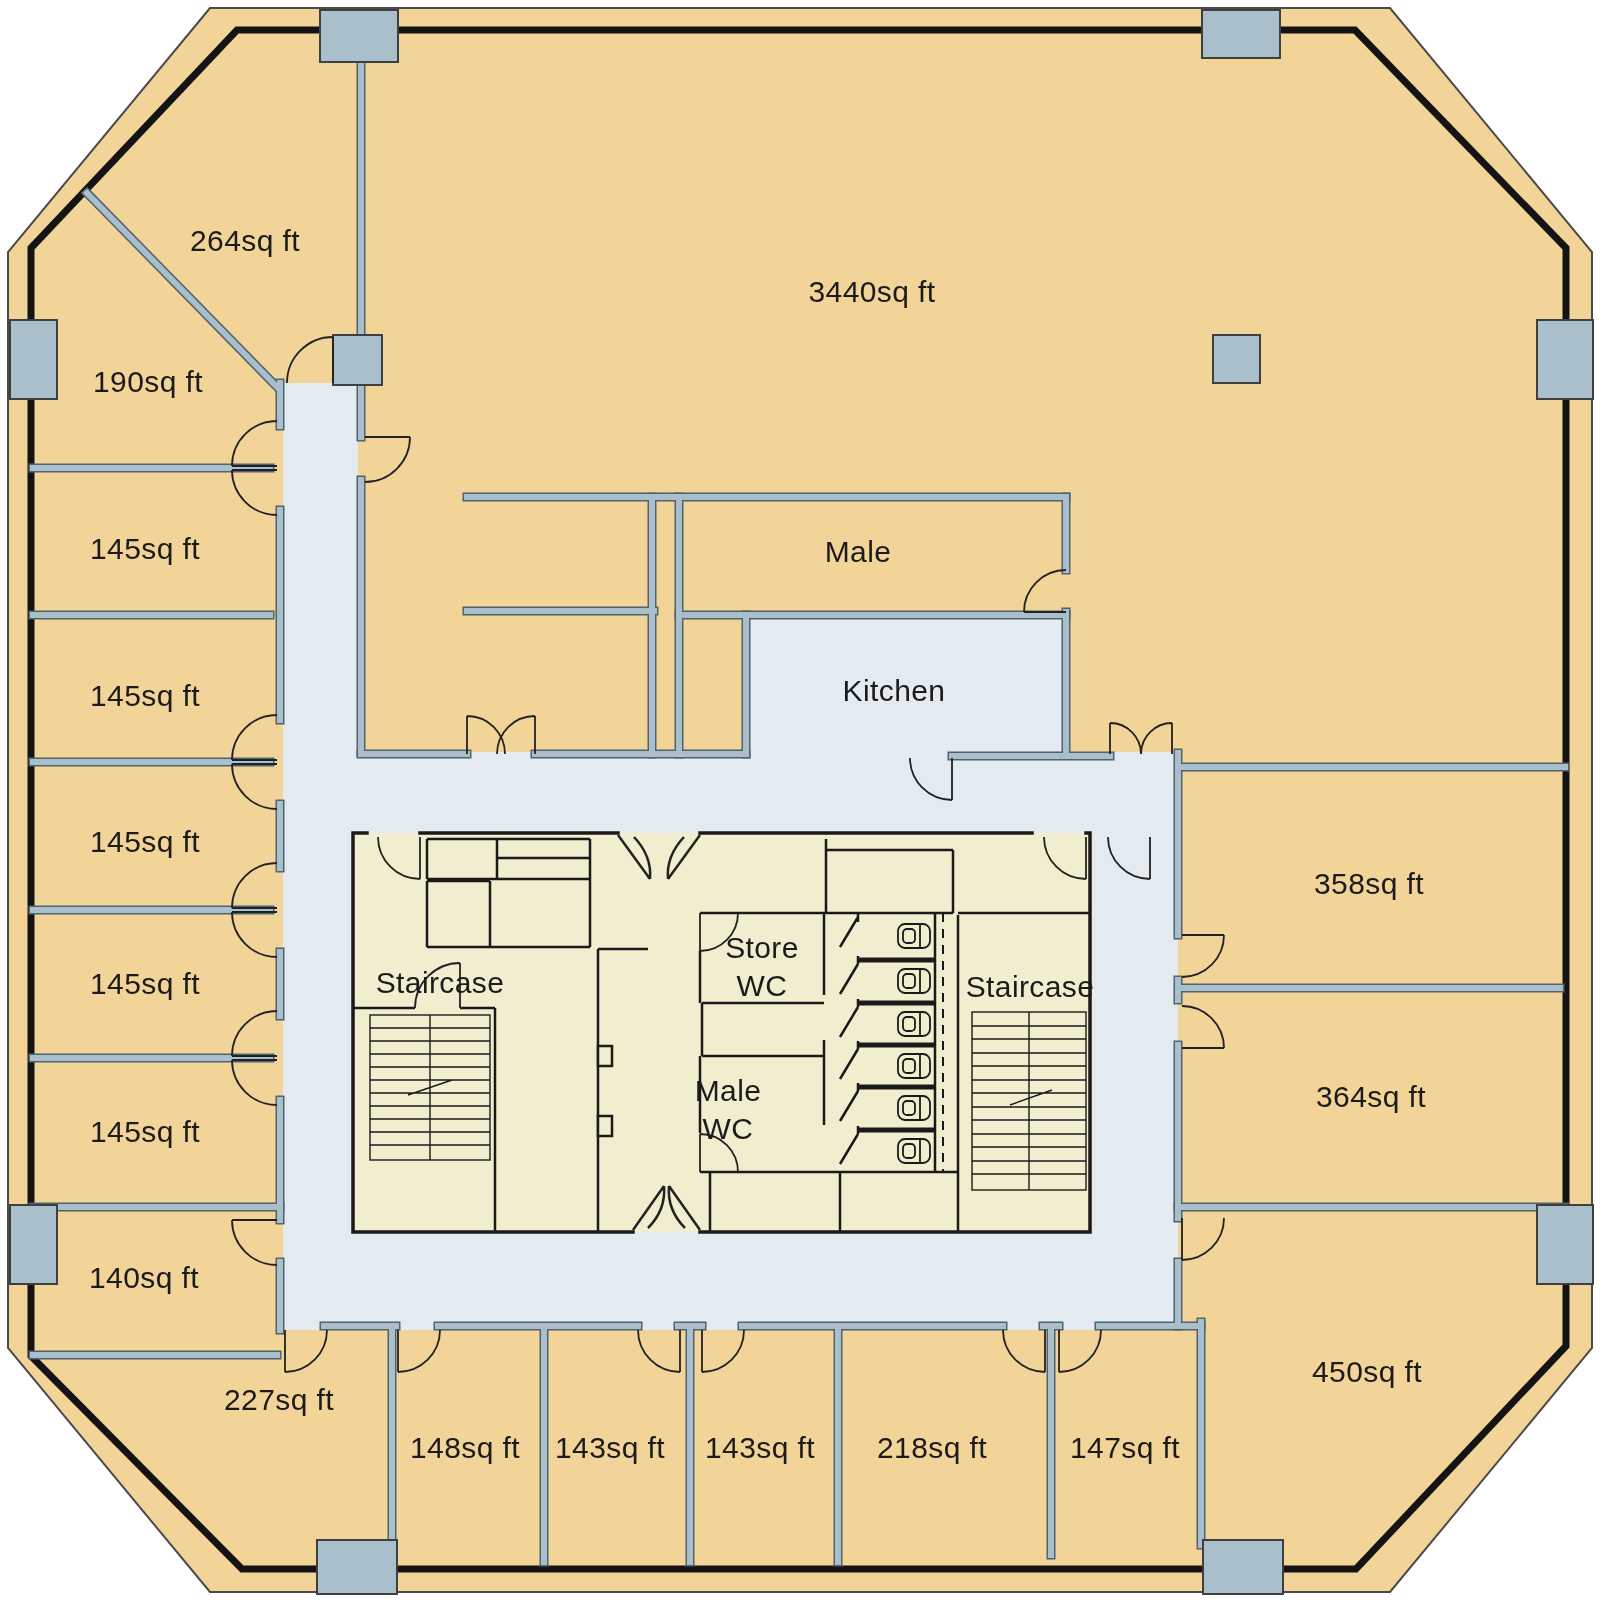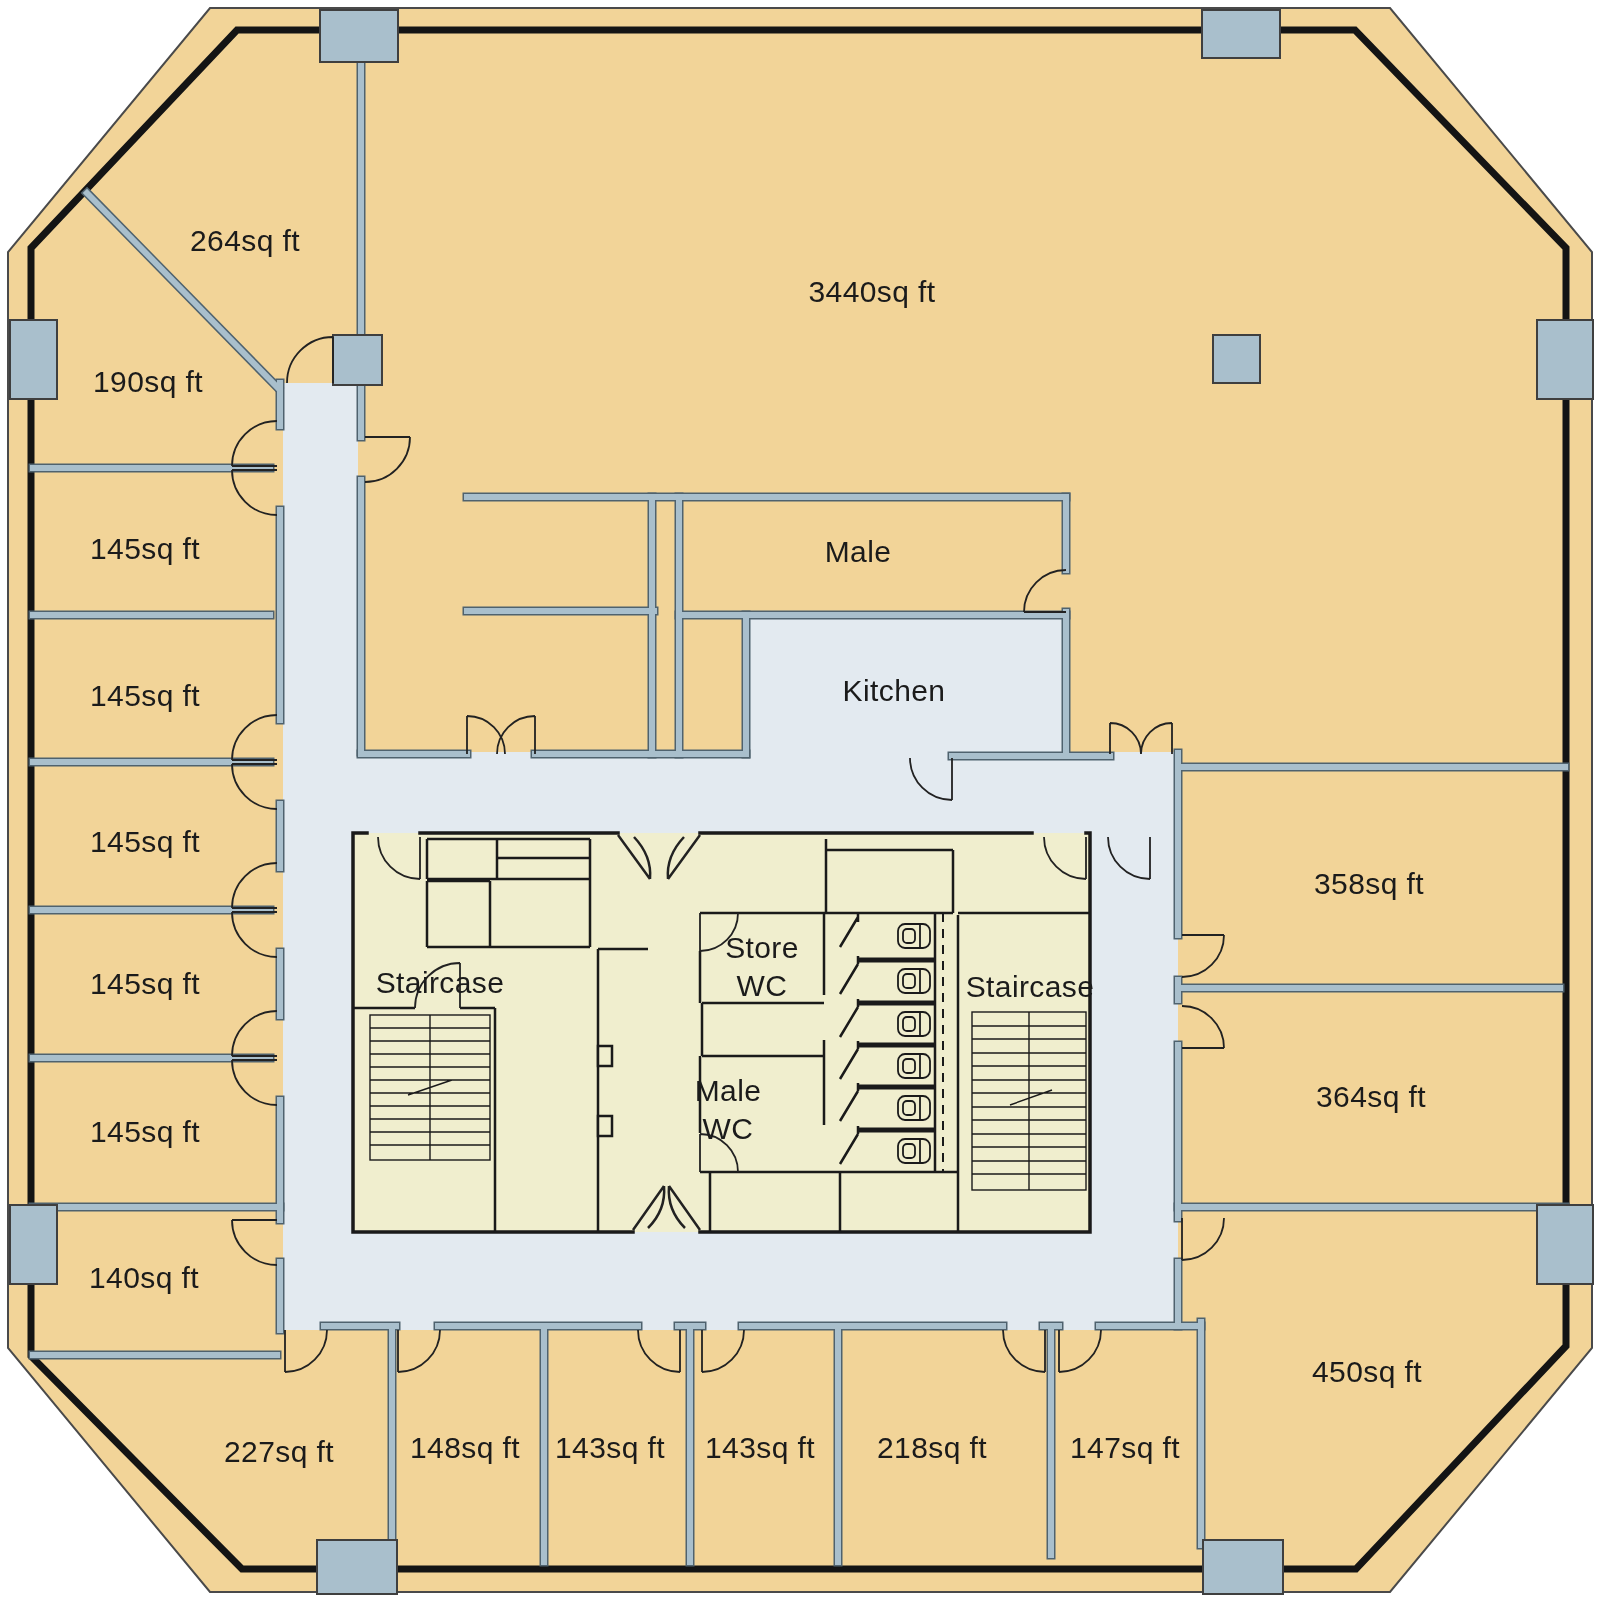--- a/index.html
+++ b/index.html
@@ -241,7 +241,7 @@
   <div class="lbl" style="left:145px;top:984px">145sq ft</div>
   <div class="lbl" style="left:145px;top:1132px">145sq ft</div>
   <div class="lbl" style="left:144px;top:1278px">140sq ft</div>
-  <div class="lbl" style="left:279px;top:1452px">227sq ft</div>
+  <div class="lbl" style="left:279px;top:1400px">227sq ft</div>
   <div class="lbl" style="left:465px;top:1448px">148sq ft</div>
   <div class="lbl" style="left:610px;top:1448px">143sq ft</div>
   <div class="lbl" style="left:760px;top:1448px">143sq ft</div>

